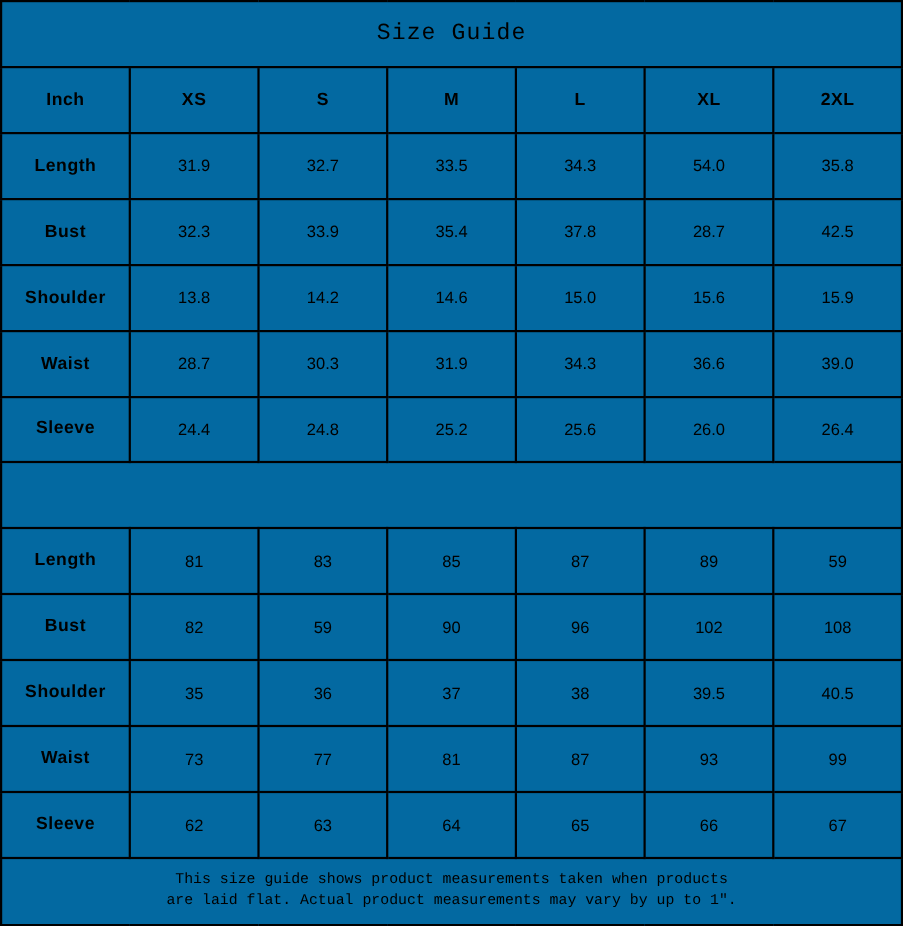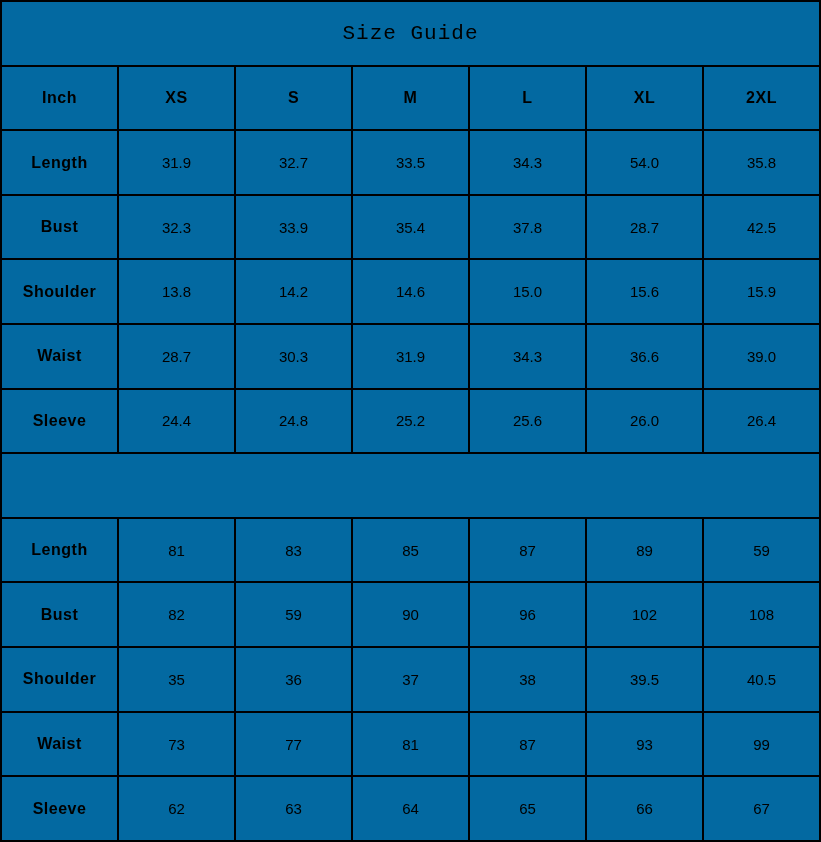--- a/index.html
+++ b/index.html
@@ -174,6 +174,12 @@
     <td class="val">67</td>
   </tr>
 
+  <tr>
+    <td colspan="7" class="footer-cell">
+      <div>This size guide shows product measurements taken when products</div>
+      <div>are laid flat. Actual product measurements may vary by up to 1″.</div>
+    </td>
+  </tr>
 </tbody>
   </table>
 

